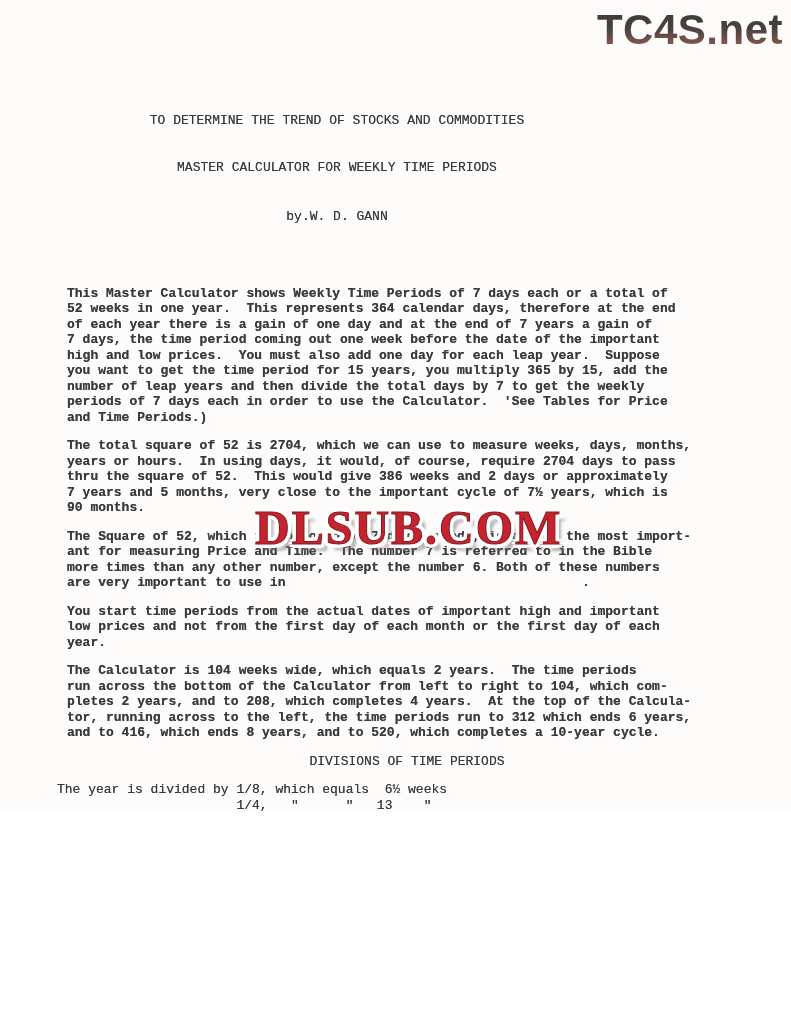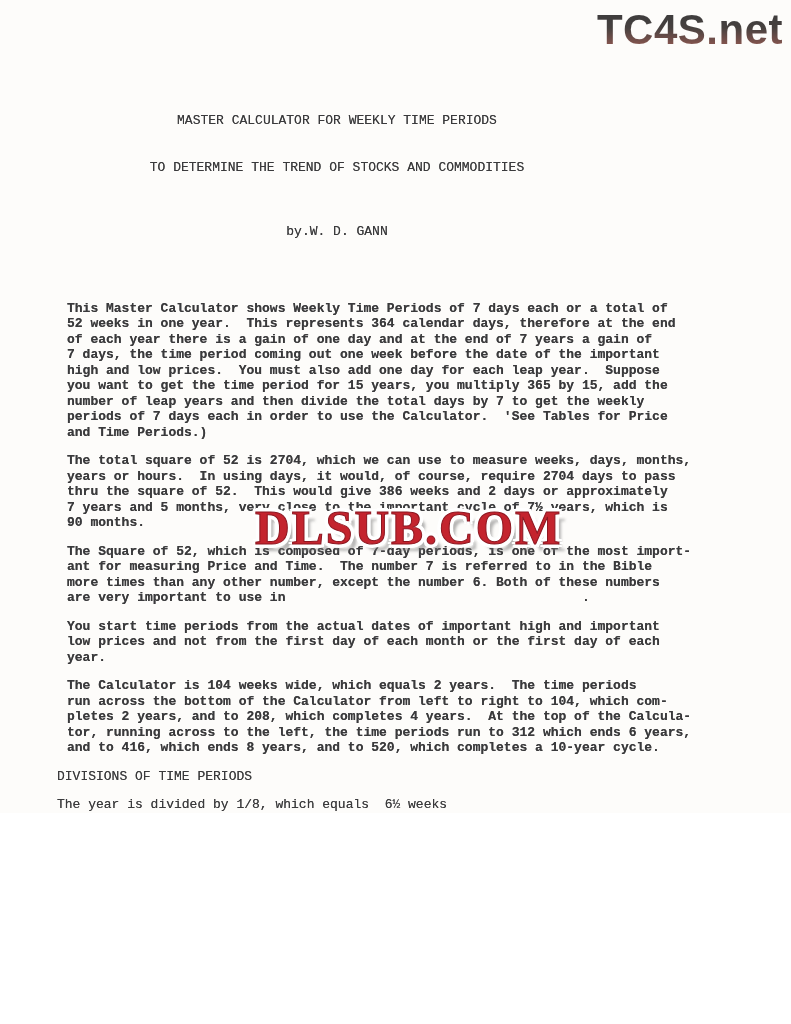--- a/index.html
+++ b/index.html
@@ -98,8 +98,8 @@
   <div class="content">
 
     <div class="title-block">
+      <span class="title-line">TO DETERMINE THE TREND OF STOCKS AND COMMODITIES</span>
       <span class="title-line">MASTER CALCULATOR FOR WEEKLY TIME PERIODS</span>
-      <span class="title-line">TO DETERMINE THE TREND OF STOCKS AND COMMODITIES</span>
       <span class="byline">by.W. D. GANN</span>
     </div>
 

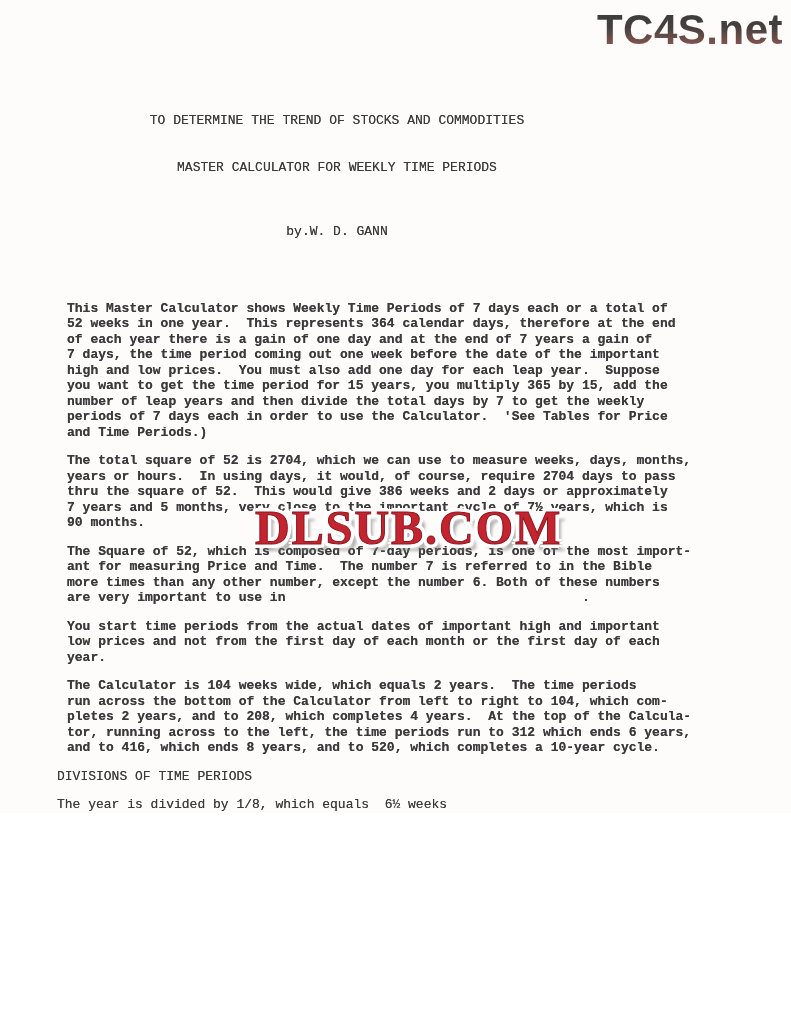--- a/index.html
+++ b/index.html
@@ -28,7 +28,7 @@
     white-space: pre;
   }
   .title-line { display: block; }
-  .byline { display: block; margin-top: 18px; }
+  .byline { display: block; margin-top: 3px; }
   .para {
     white-space: pre-wrap;
     margin: 0 0 13px 10px;

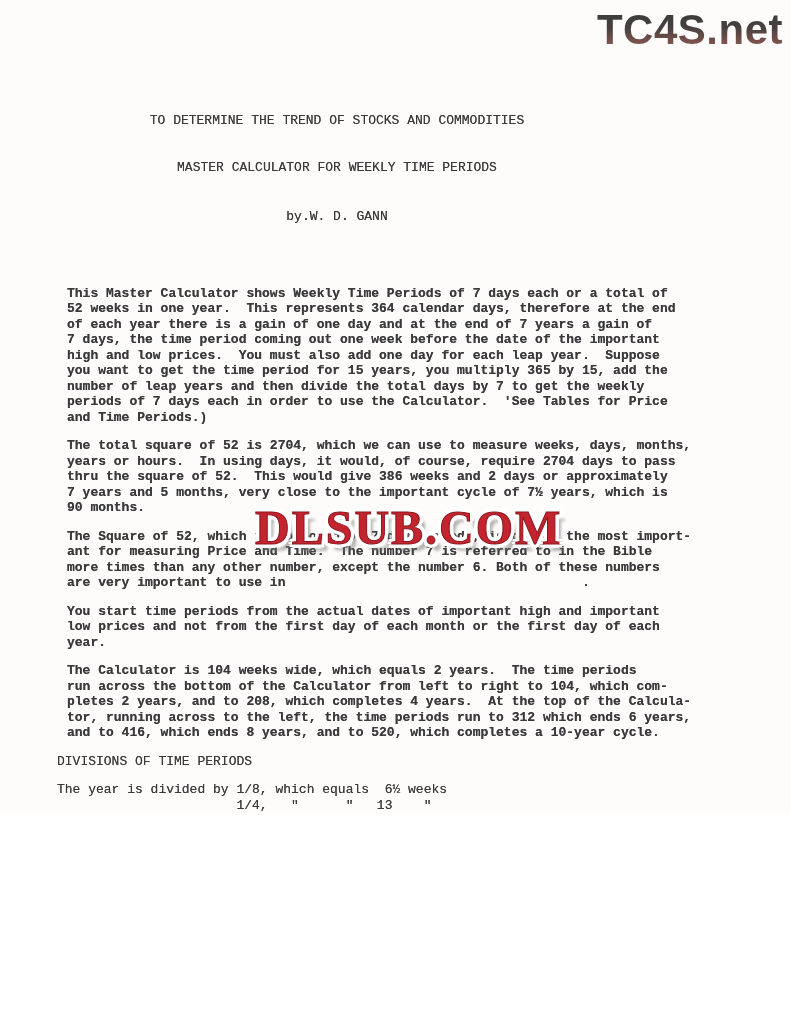--- a/index.html
+++ b/index.html
@@ -37,6 +37,7 @@
   .section-heading {
     white-space: pre;
     margin: 0 0 13px 0;
+    text-align: center;
   }
   .table-block {
     white-space: pre;

